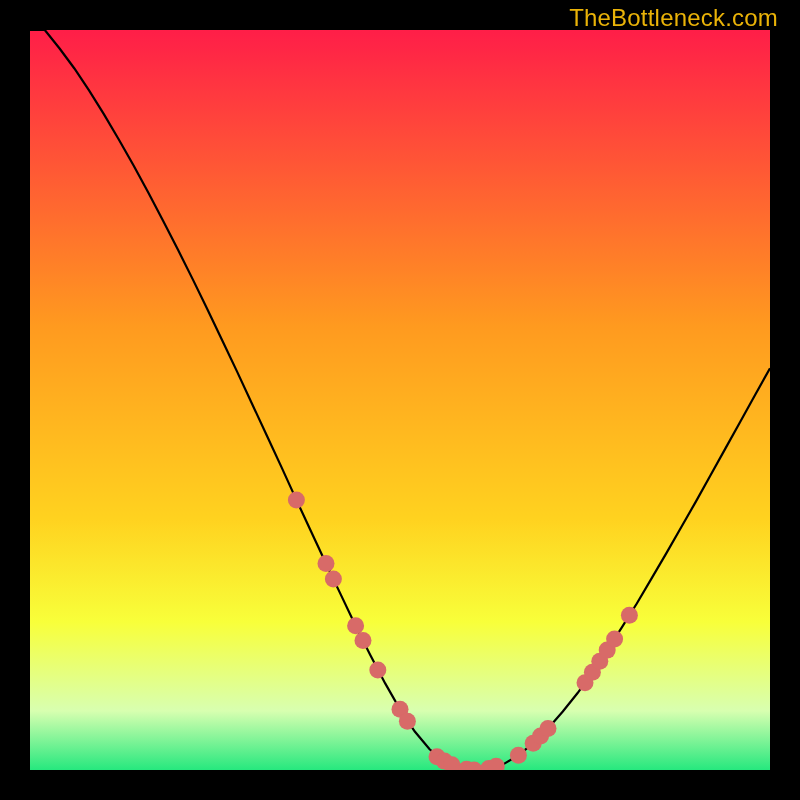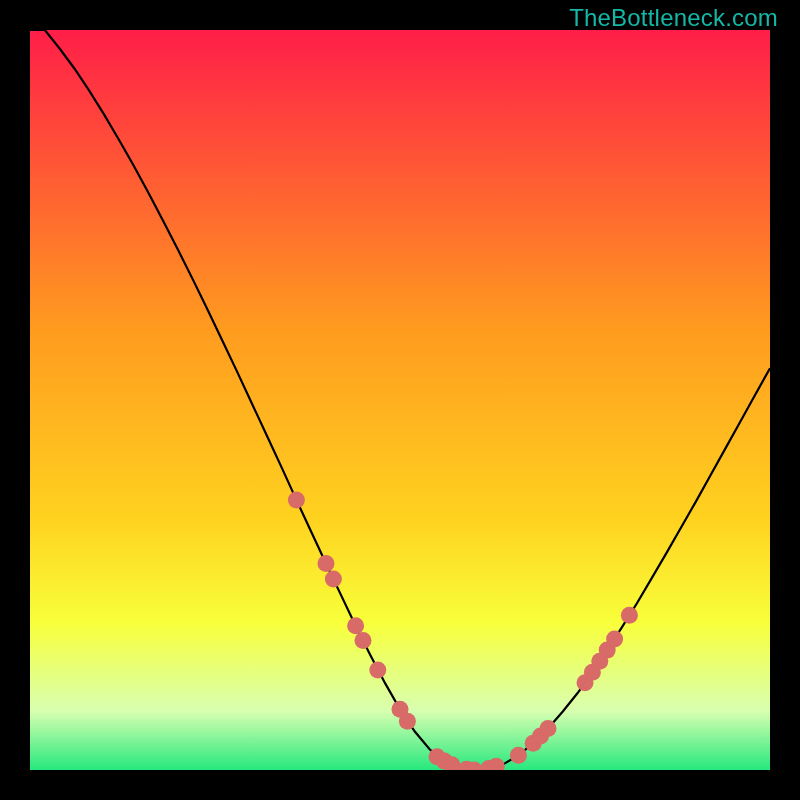--- a/index.html
+++ b/index.html
@@ -30,7 +30,7 @@
     right: -8px;
     font-size: 24px;
     font-weight: 500;
-    color: #14b8a6;
+    color: #eab308;
     letter-spacing: 0.2px;
   }
 </style>

